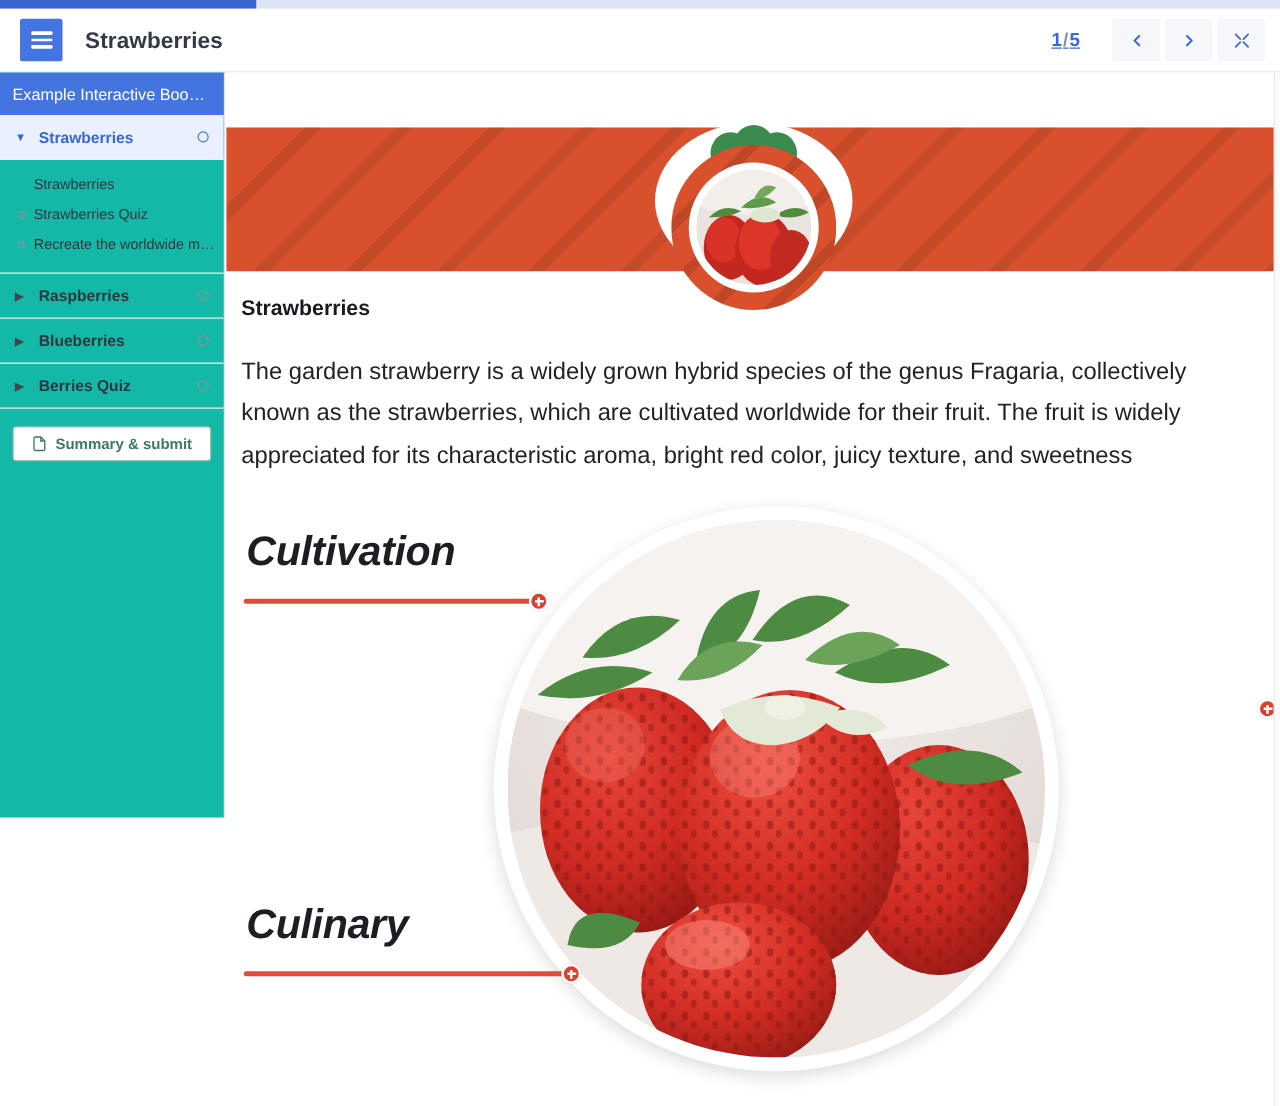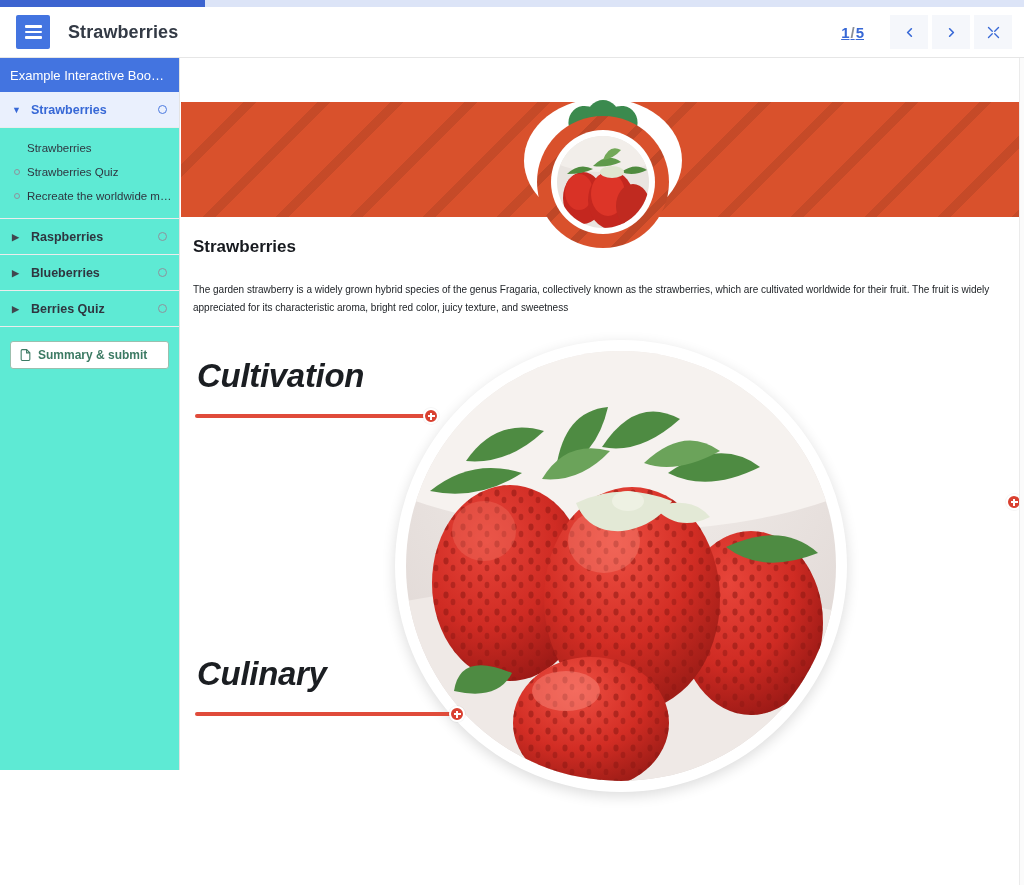--- a/index.html
+++ b/index.html
@@ -66,8 +66,8 @@
   
   #sidebar {
     position: absolute; top: 58px; left: 0;
-    width: 180px; height: 712px;
-    background: #5eead4;
+    width: 180px; height: 596px;
+    background: #14b8a6;
     border-right: 1px solid #e3e3e3;
     overflow: hidden;
   }

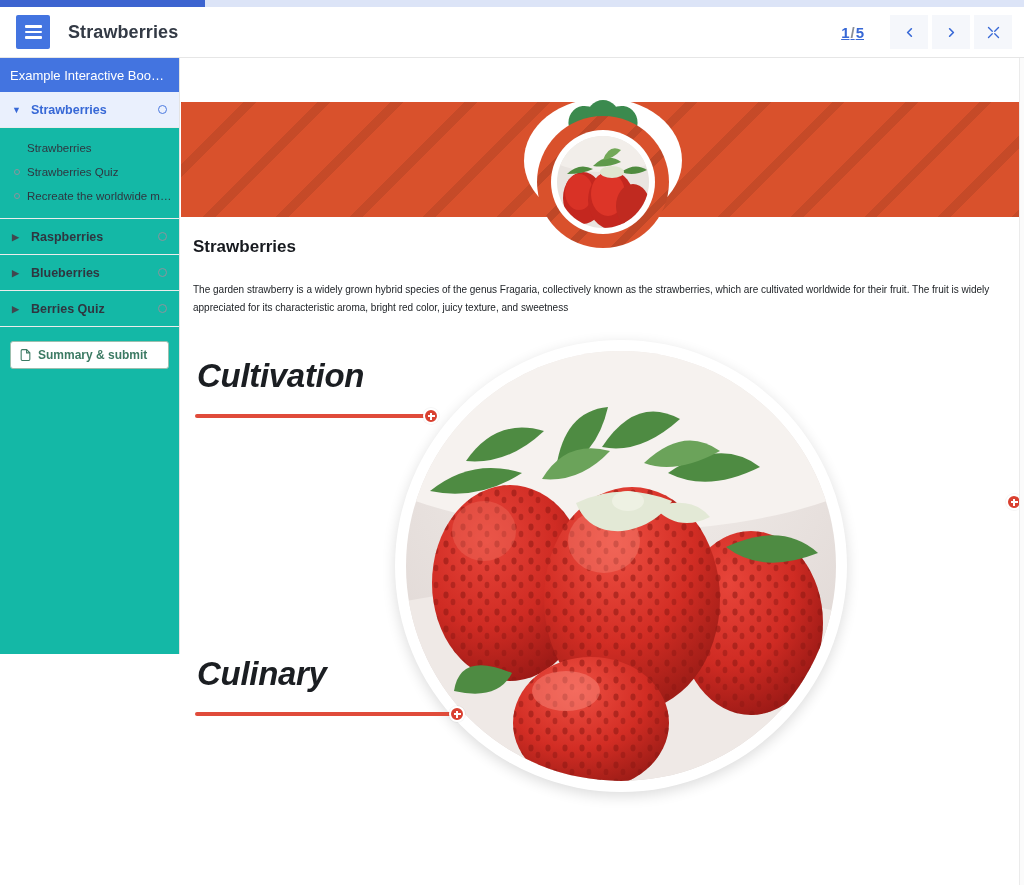--- a/index.html
+++ b/index.html
@@ -200,7 +200,7 @@
     color: #171a1f; margin-bottom: 24px;
   }
   #article-body {
-    font-size: 10px; line-height: 1.75;
+    font-size: 19px; line-height: 1.75;
     color: #202428; max-width: 800px;
   }
 

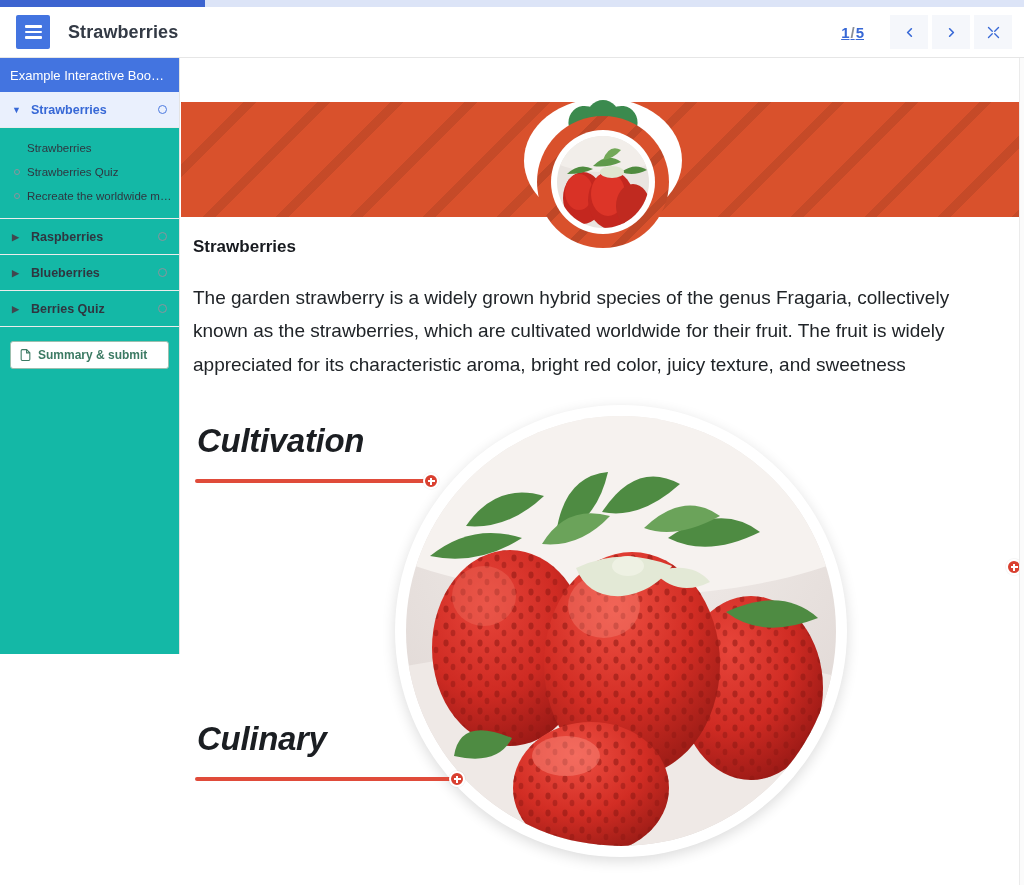--- a/index.html
+++ b/index.html
@@ -134,6 +134,7 @@
     color: #3c7a63;
     cursor: pointer;
     background: #fff;
+    justify-content: center;
   }
   #summary-btn svg { display: block; }
 

